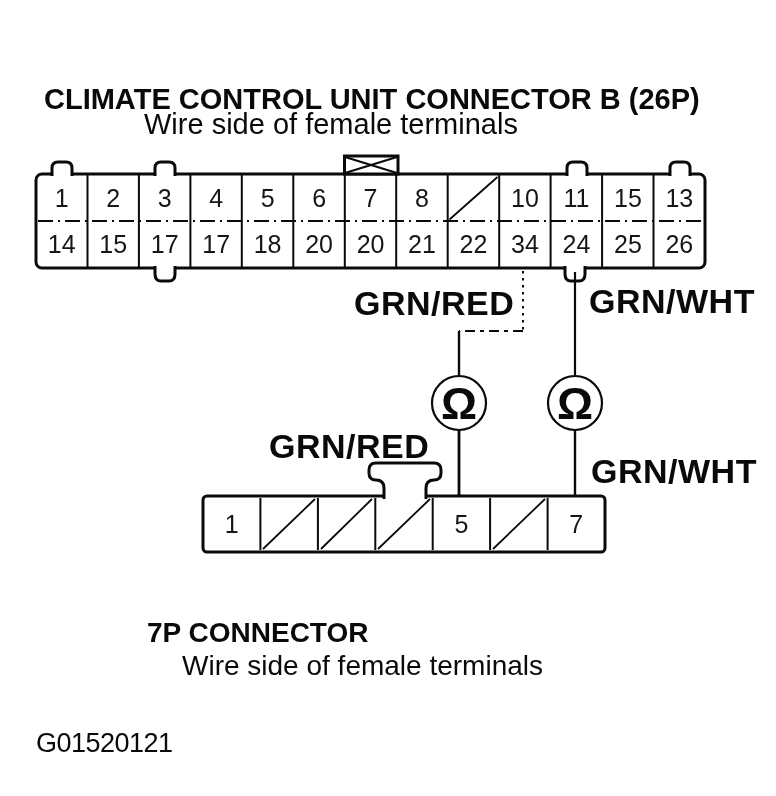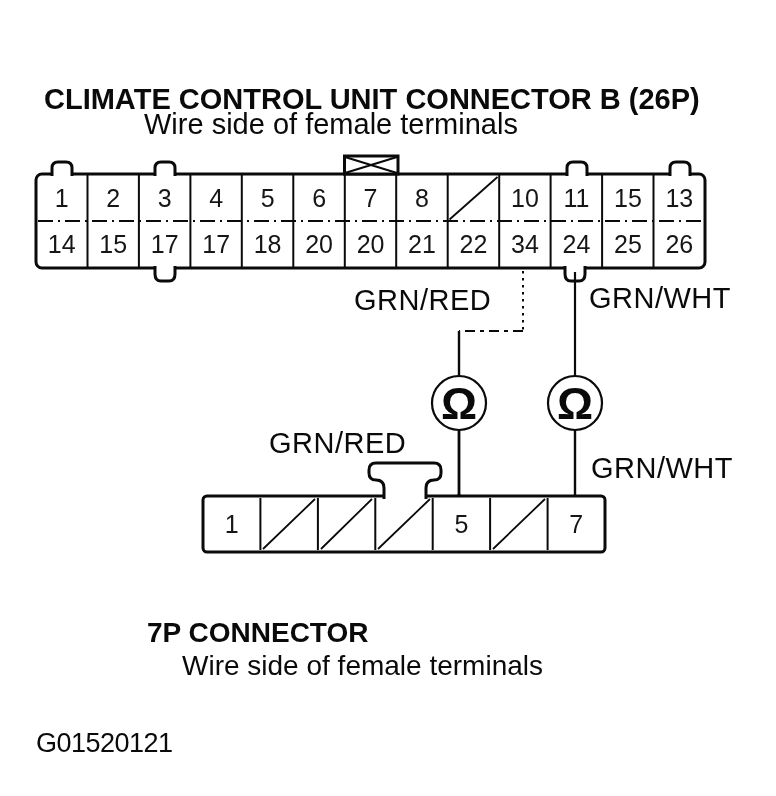--- a/index.html
+++ b/index.html
@@ -9,7 +9,7 @@
   .txt{position:absolute;z-index:2;white-space:nowrap;}
   .title{left:44px;top:67px;font-size:29px;font-weight:700;letter-spacing:0px;margin-top:16px;}
   .subtitle{left:144px;top:108px;font-size:29px;font-weight:400;}
-  .wire-label{font-size:29px;font-weight:400;letter-spacing:0.5px;}
+  .wire-label{font-size:34px;font-weight:700;letter-spacing:0.5px;}
   .lbl-grn-red-upper{left:354px;top:284px;}
   .lbl-grn-wht-upper{left:589px;top:282px;}
   .lbl-grn-red-lower{left:269px;top:427px;}

